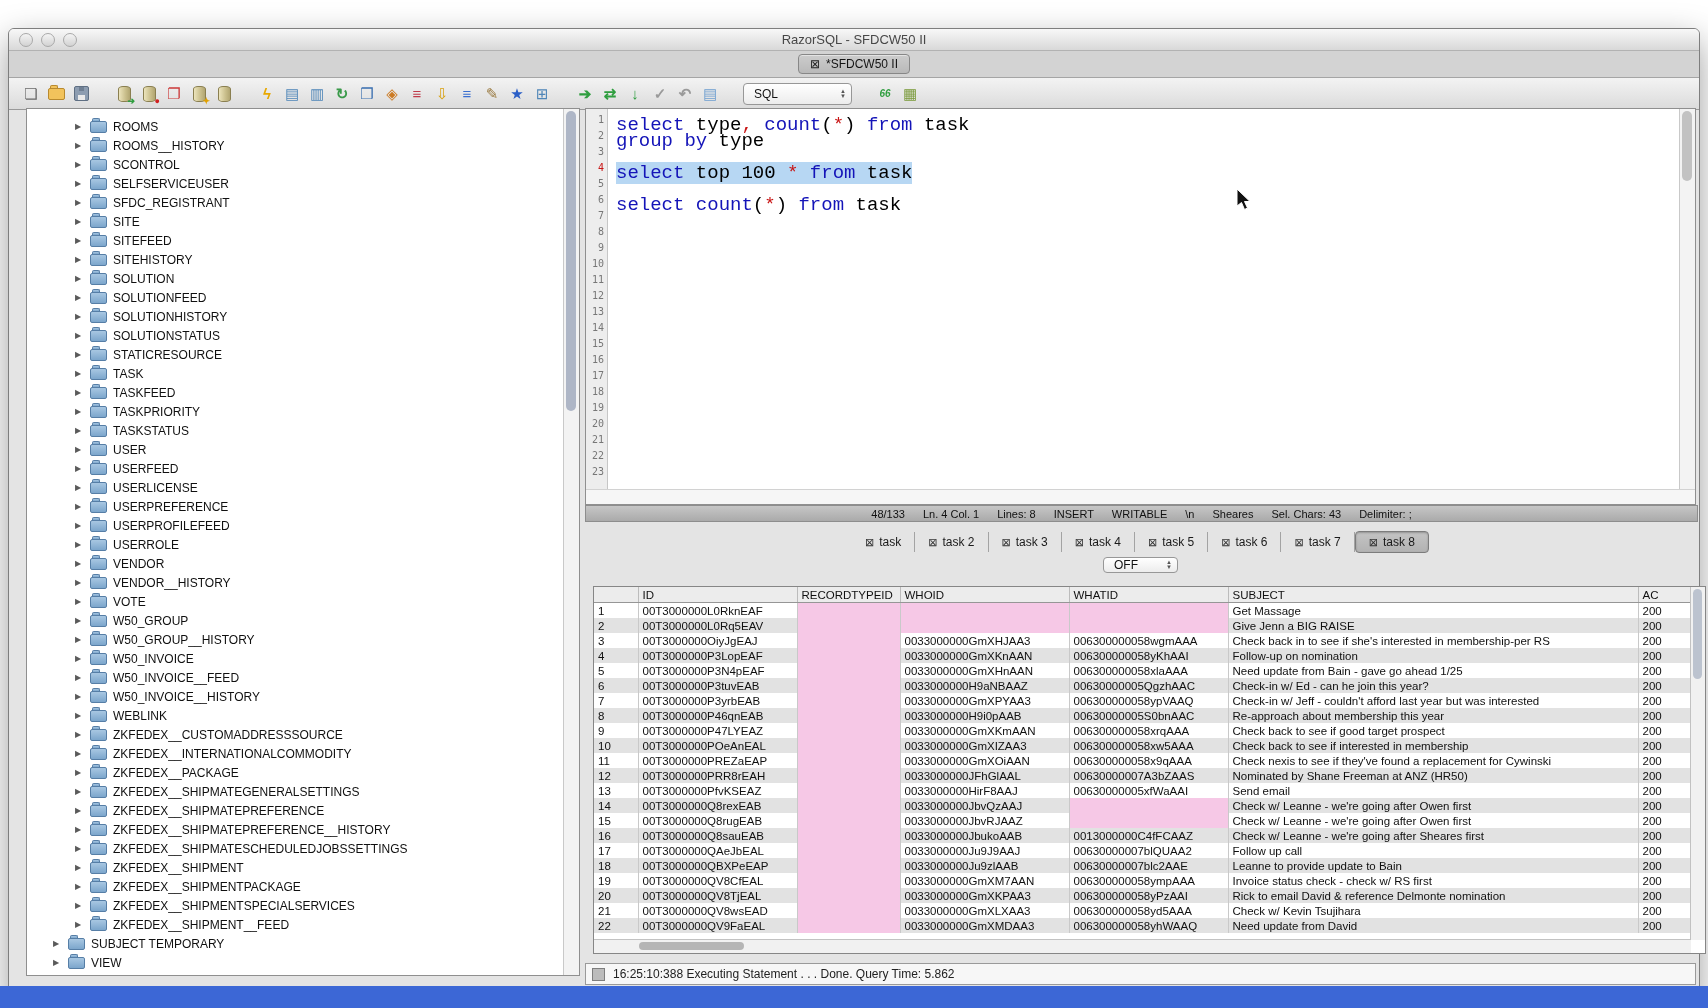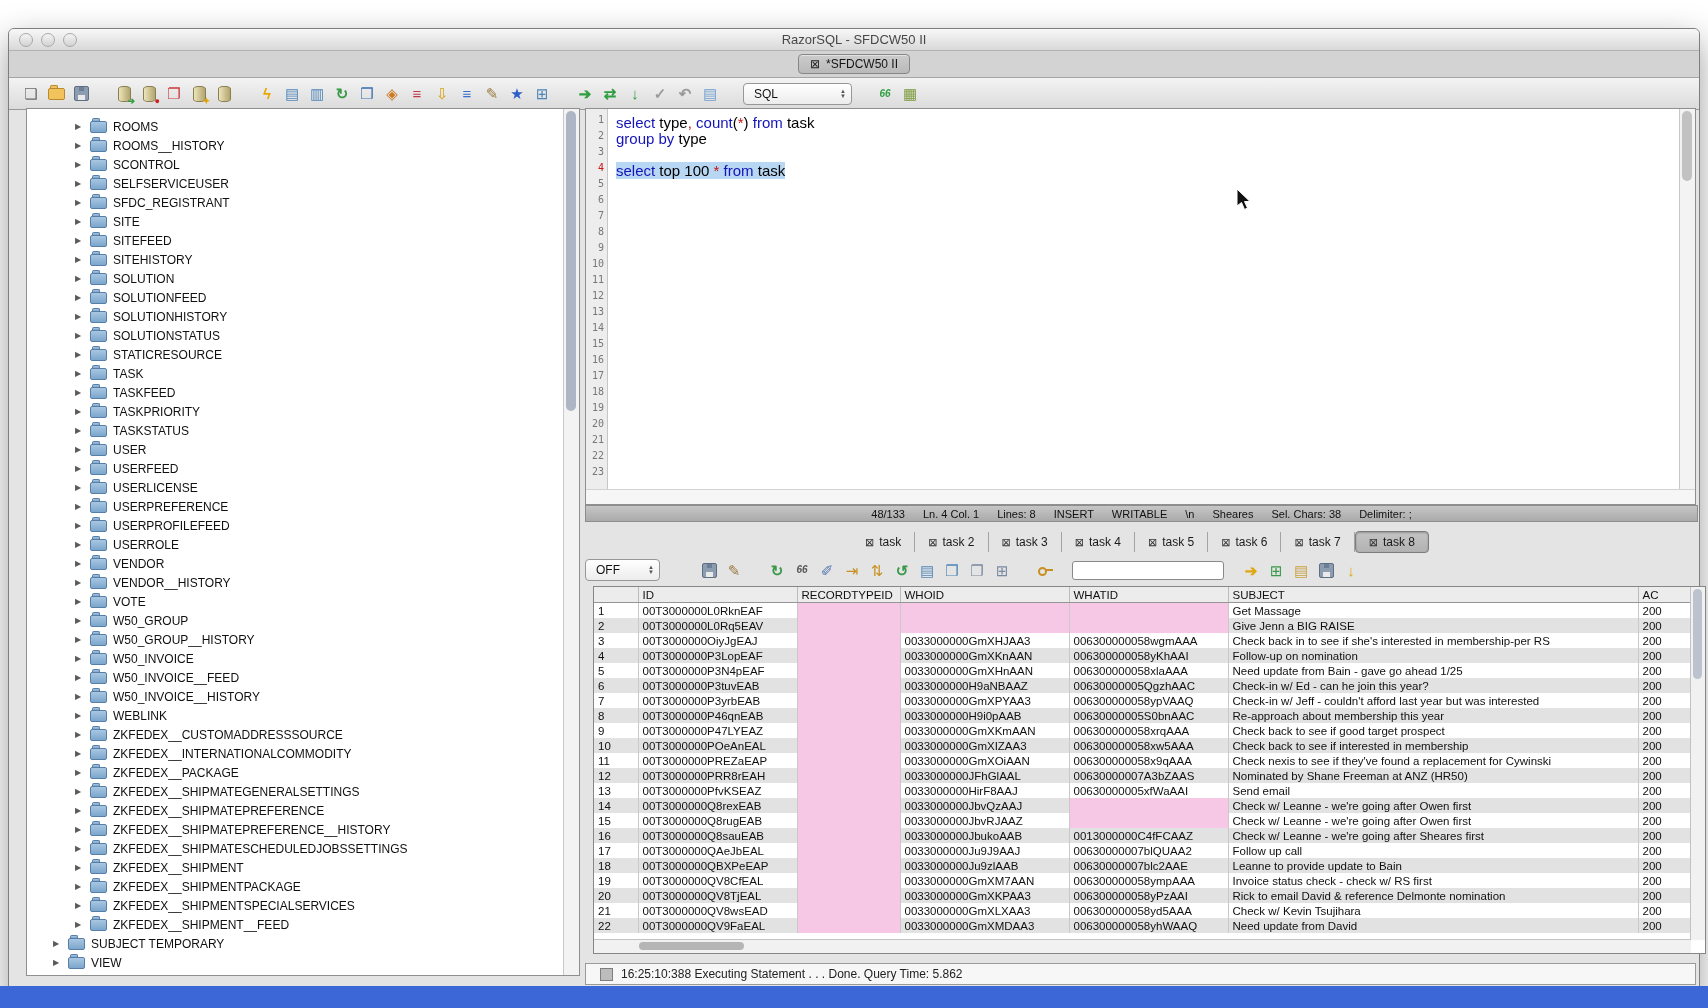--- a/index.html
+++ b/index.html
@@ -61,7 +61,7 @@
   .lnum{height:16px;text-align:right;padding-right:3px;}
   .lnum.cur{color:#c81414;}
   .code{position:absolute;left:22px;top:0;right:15px;bottom:14px;padding:5px 2px 0 8px;
-        font-family:Liberation Sans, sans-serif;font-size:15px;color:#000;overflow:hidden;}
+        font-family:Liberation Mono, monospace;font-size:19px;color:#000;overflow:hidden;}
   .cline{height:16px;white-space:pre;}
   .kw{color:#1414b8;}
   .rd{color:#c81414;}

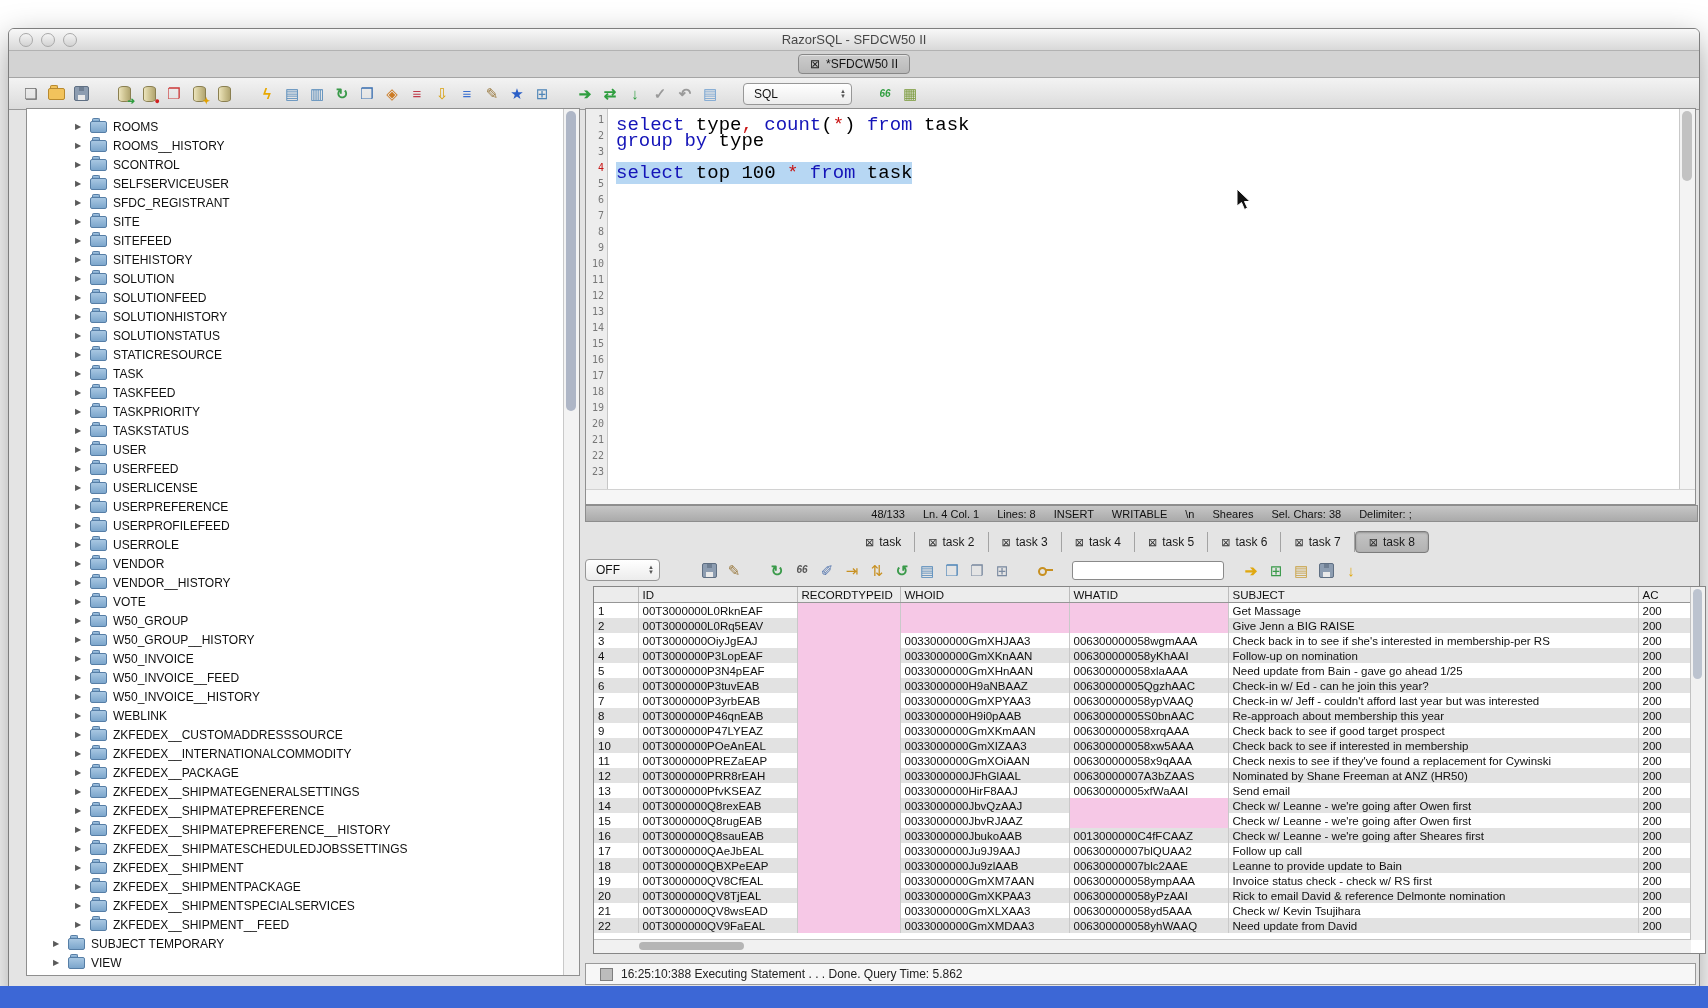--- a/index.html
+++ b/index.html
@@ -451,6 +451,7 @@
         <div class="cline"></div>
         <div class="cline"><span class="selwrap"><span class="kw">select</span><span> top 100 </span><span class="rd">*</span><span> </span><span class="kw">from</span><span> task</span></span></div>
         <div class="cline"></div>
+        <div class="cline"><span class="kw">select</span><span> </span><span class="kw">count</span><span>(</span><span class="rd">*</span><span>) </span><span class="kw">from</span><span> task</span></div>
         <div class="cline"></div>
         <div class="cline"></div>
         <div class="cline"></div>

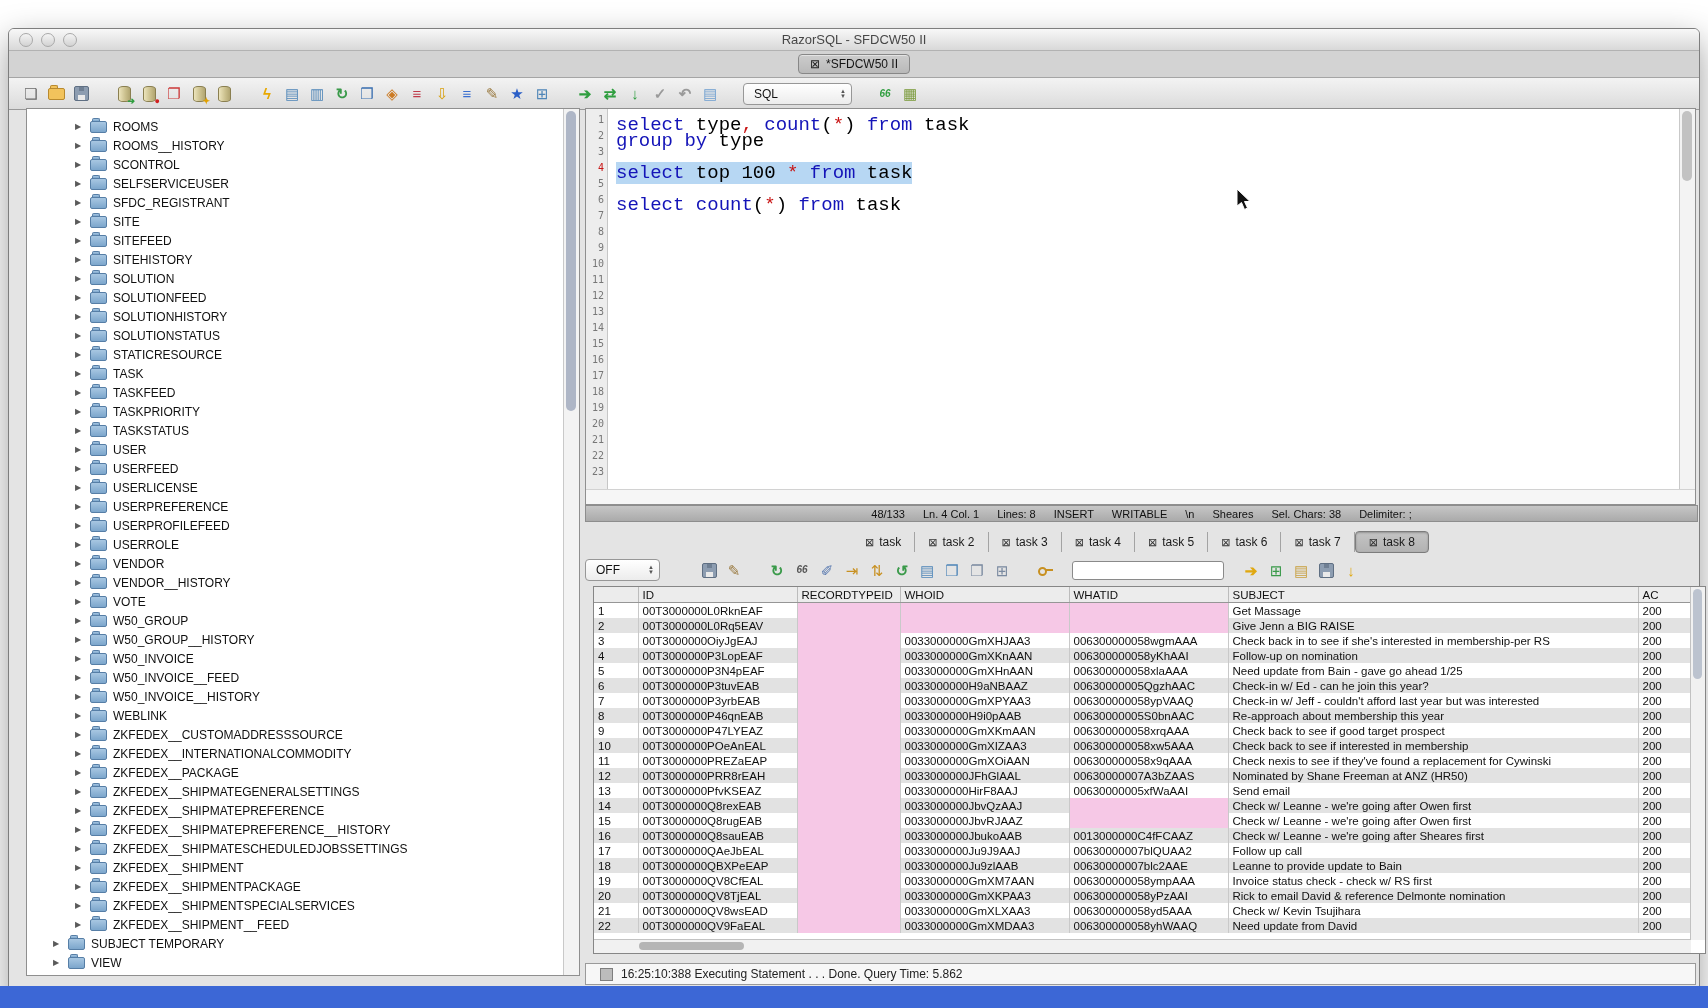--- a/index.html
+++ b/index.html
@@ -483,7 +483,7 @@
       <span>WRITABLE</span>
       <span>\n</span>
       <span>Sheares</span>
-      <span>Sel. Chars: 38</span>
+      <span>Sel. Chars: 43</span>
       <span>Delimiter: ;</span>
     </div>
 

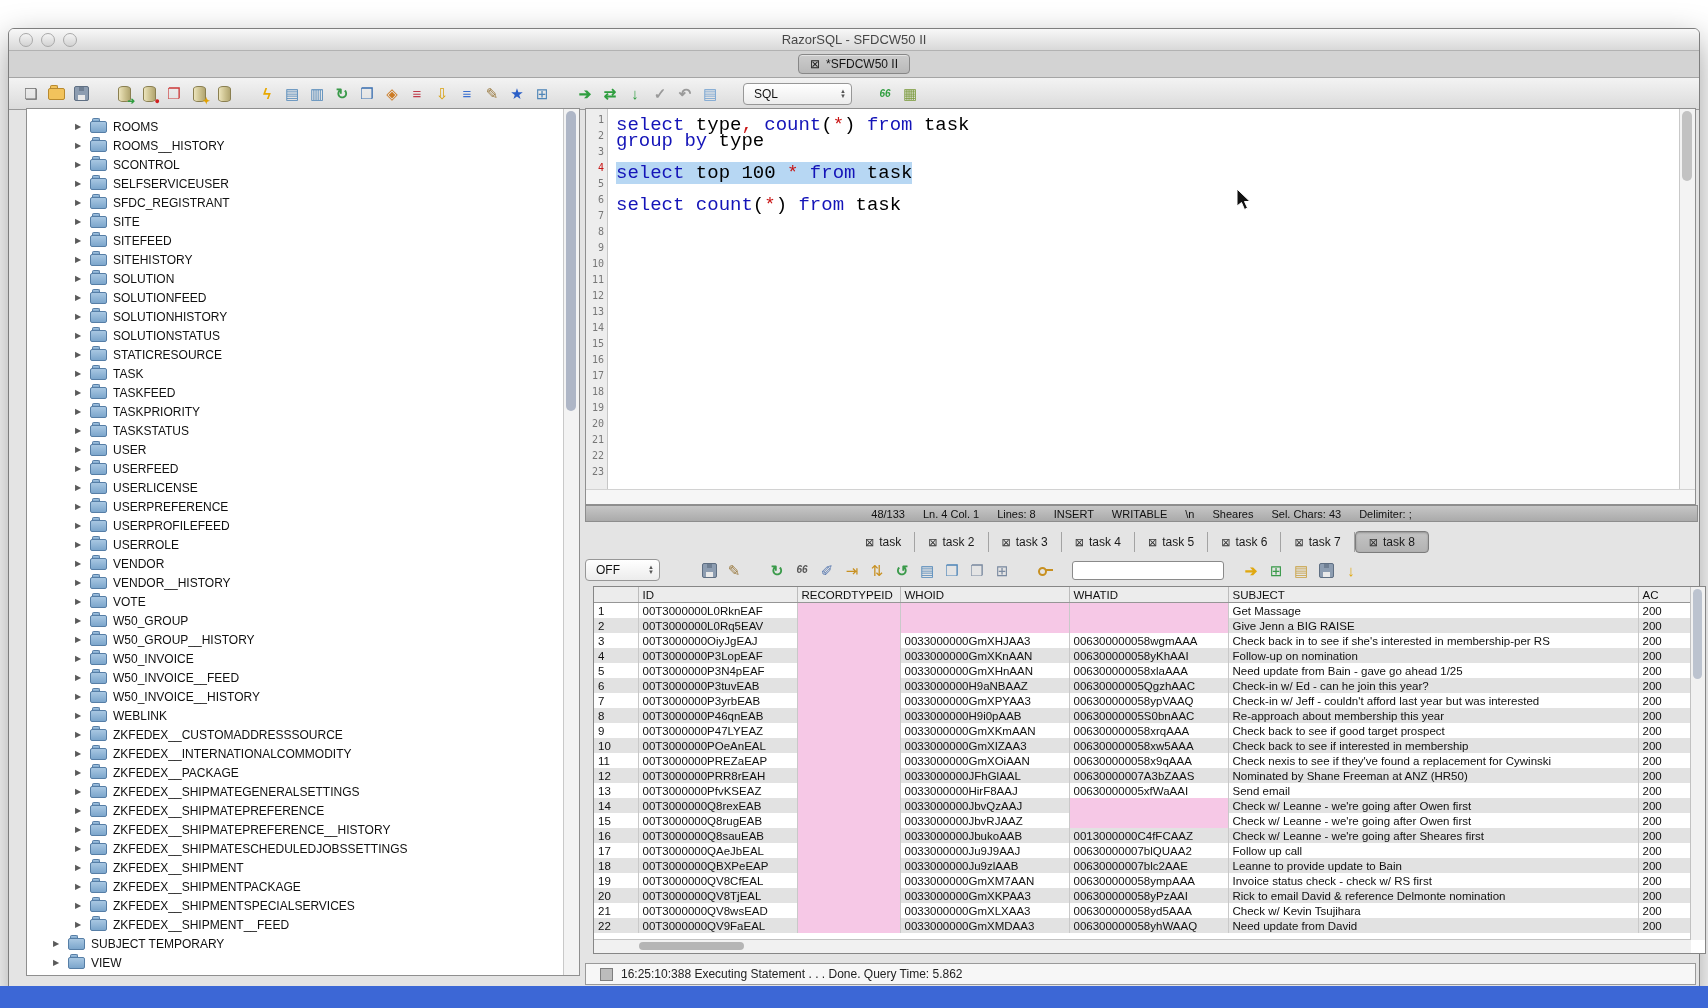--- a/index.html
+++ b/index.html
@@ -82,7 +82,7 @@
   .rtab.active{background:linear-gradient(#c4c4c4,#b2b2b2);border:1px solid #7c7c7c;border-radius:4px;
                box-shadow:inset 0 1px 2px rgba(0,0,0,.25);}
   
-  .rtoolbar{position:absolute;left:576px;top:528px;width:1111px;height:26px;display:flex;align-items:center;gap:13px;}
+  .rtoolbar{position:absolute;left:576px;top:528px;width:1111px;height:26px;display:flex;align-items:center;gap:13px;flex-direction:column;}
   .searchbox{width:142px;height:17px;border:1px solid #8a8a8a;border-radius:3px;background:#fff;
              font-size:12px;padding:0 4px;margin:0 4px;}
   

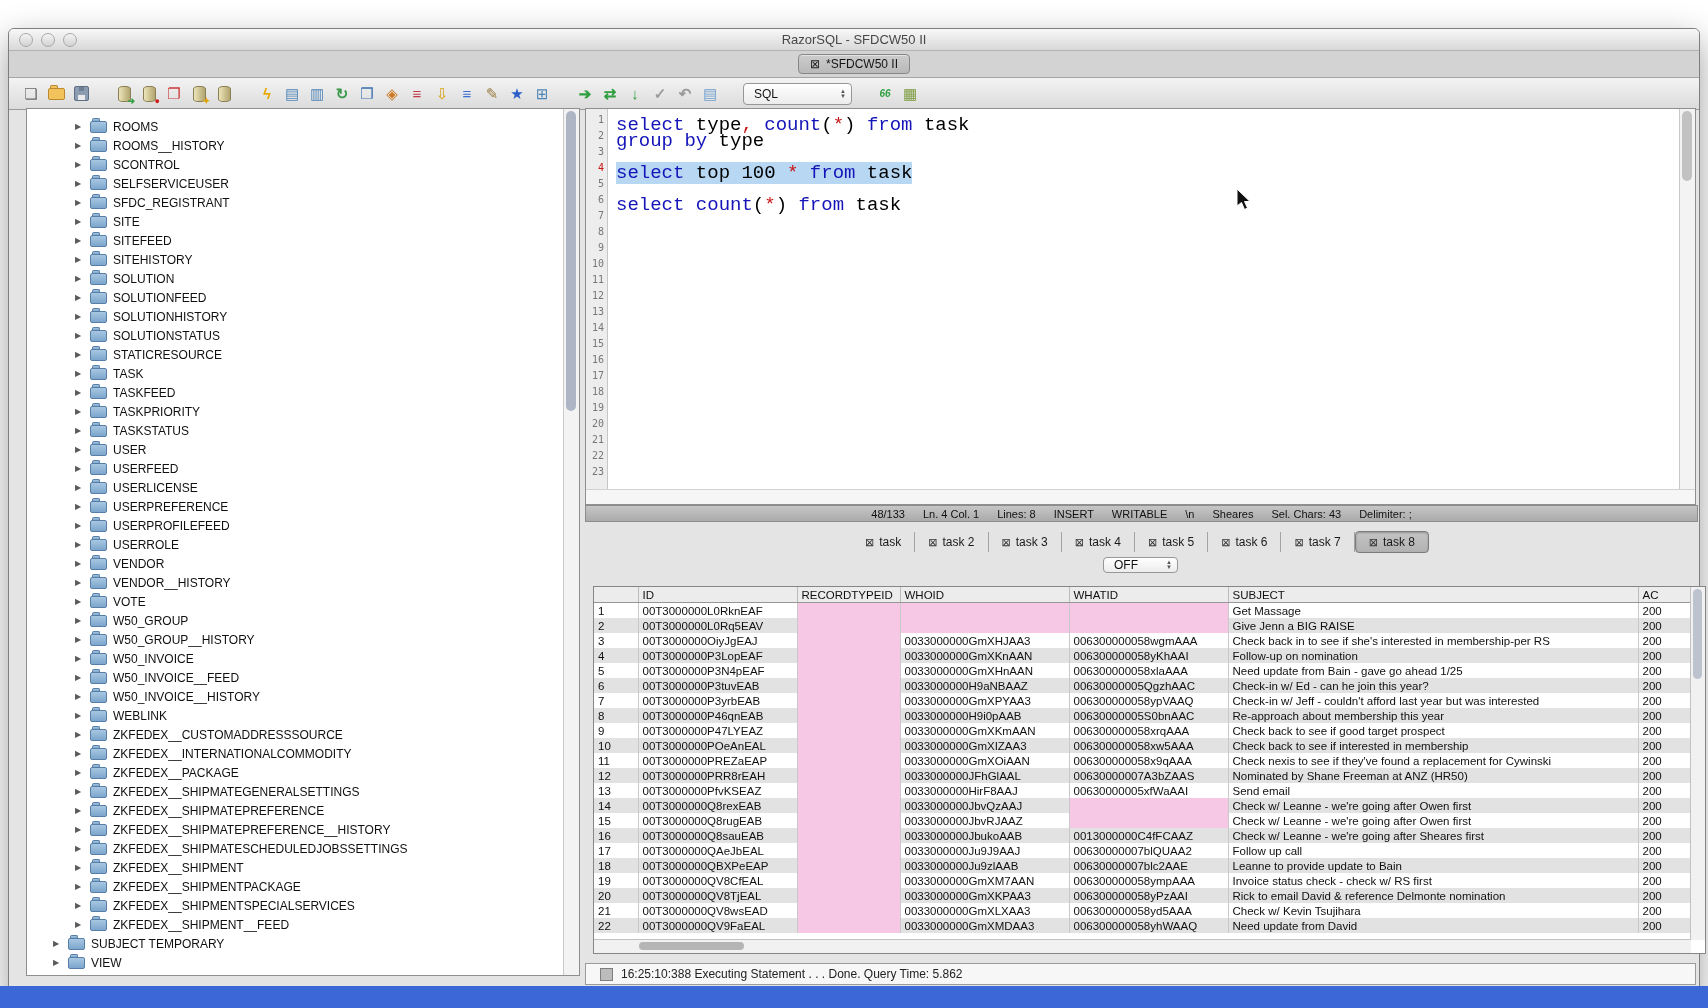--- a/index.html
+++ b/index.html
@@ -99,7 +99,7 @@
   .gridhthumb{position:absolute;left:45px;top:2px;width:105px;height:8px;background:#b5b5b5;border-radius:5px;}
   
   .statusbar{position:absolute;left:576px;top:934px;width:1111px;height:22px;background:#f7f7f7;
-             border:1px solid #9a9a9a;display:flex;align-items:center;padding-left:14px;gap:8px;box-sizing:border-box;}
+             border:1px solid #9a9a9a;display:flex;align-items:center;padding-left:6px;gap:8px;box-sizing:border-box;}
   .stsquare{width:11px;height:11px;background:#bcbcbc;border:1px solid #7e7e7e;}
   .stmsg{font-size:12px;color:#222;}
   .cursor{position:absolute;left:1236px;top:188px;z-index:50;}

